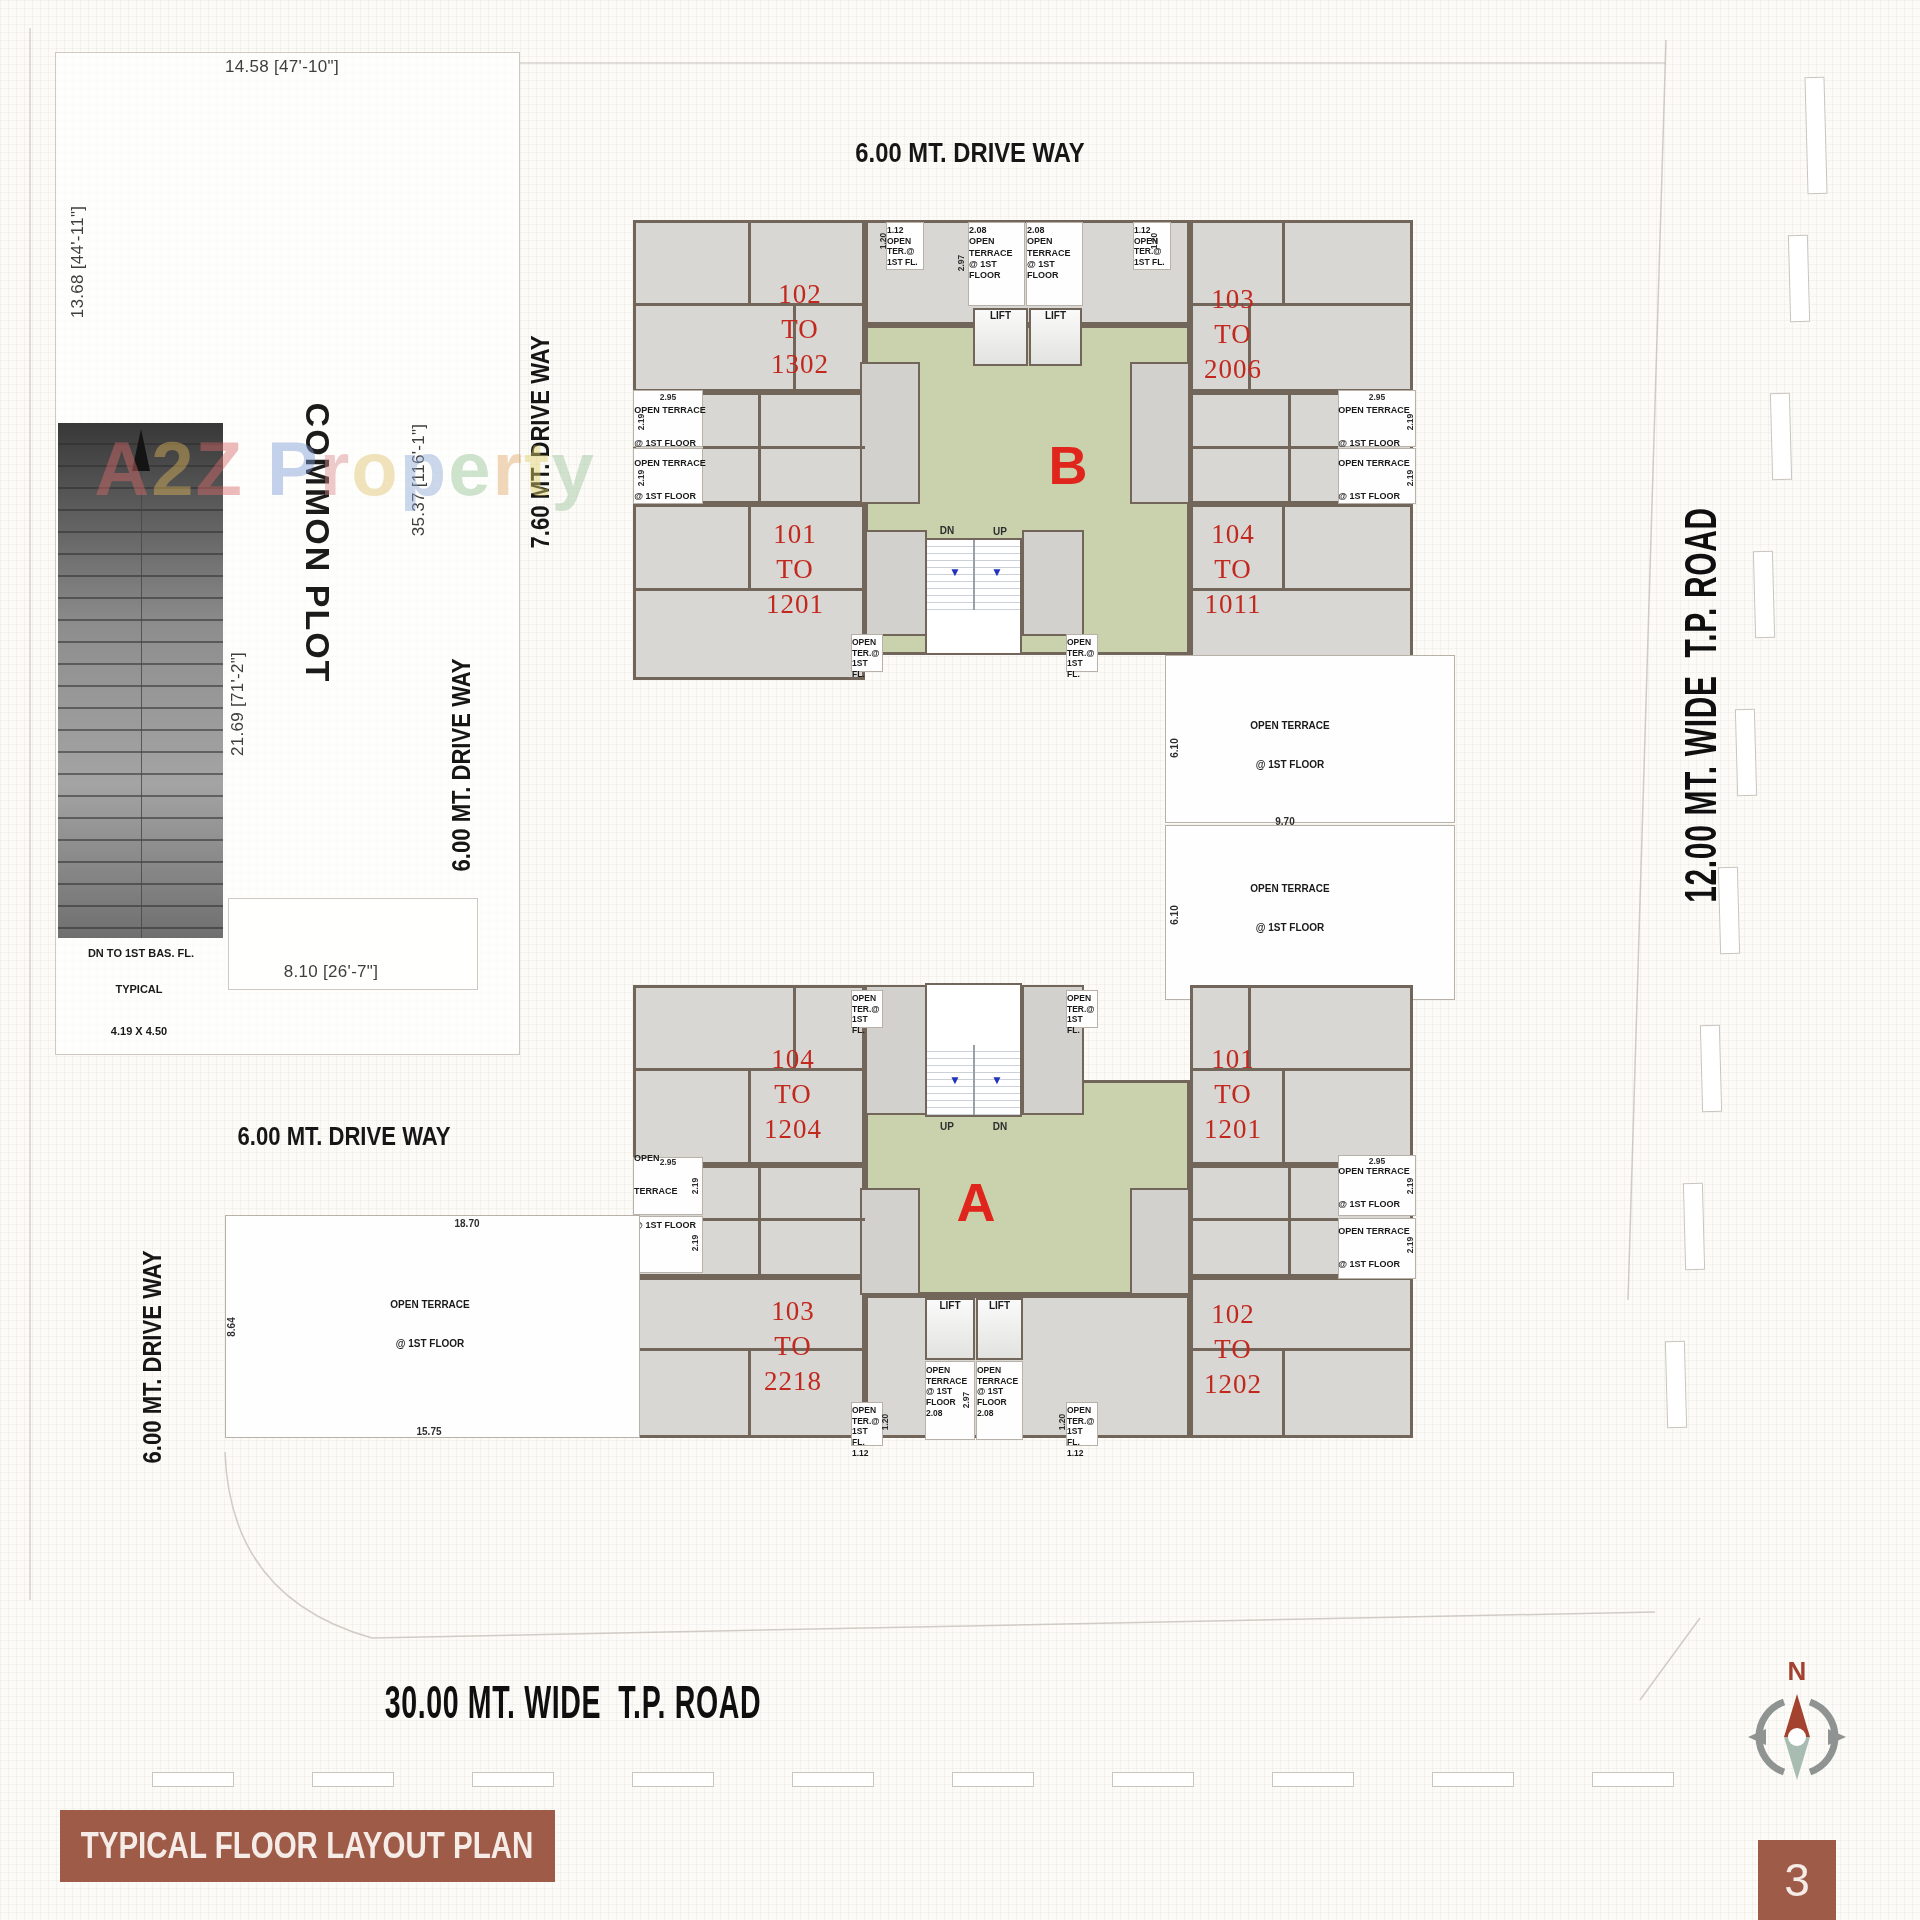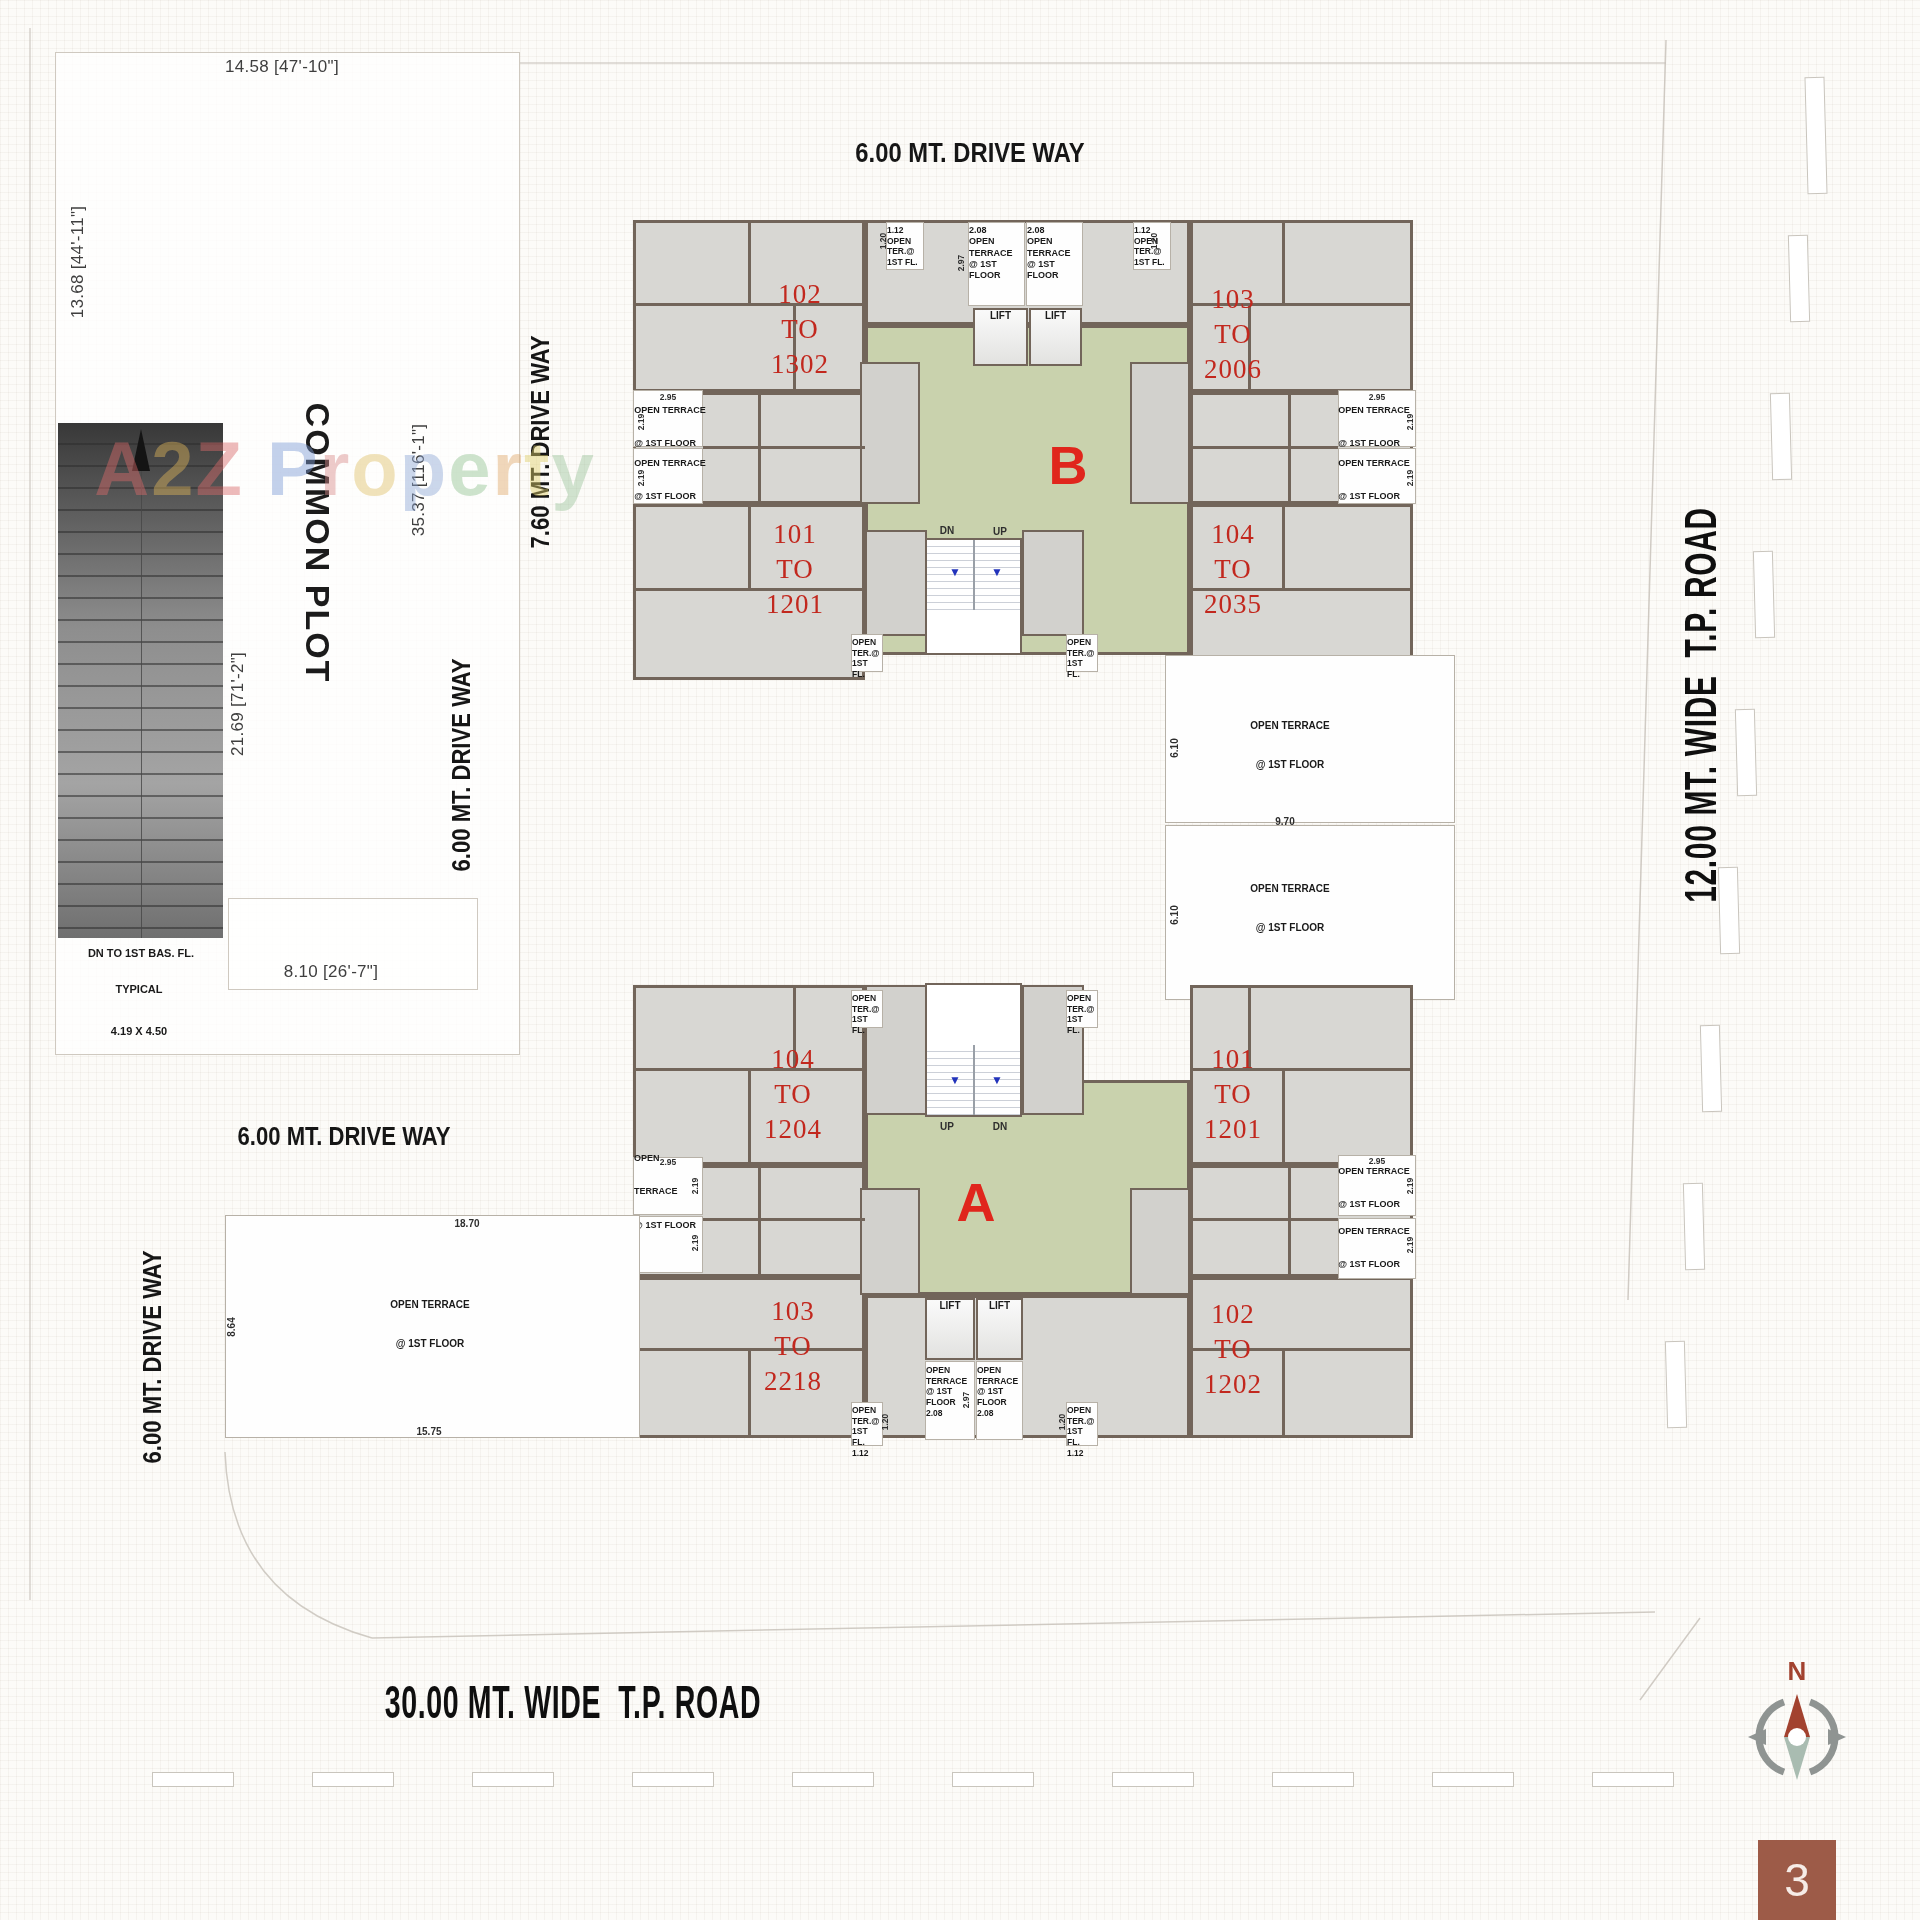--- a/index.html
+++ b/index.html
@@ -246,7 +246,7 @@
     <div class="unit" style="left:1233px;top:570px">
       <div>104</div>
       <div>TO</div>
-      <div>2035</div>
+      <div>1011</div>
     </div>
     <div class="bigletter" style="left:1068px;top:465px">B</div>
   </div>

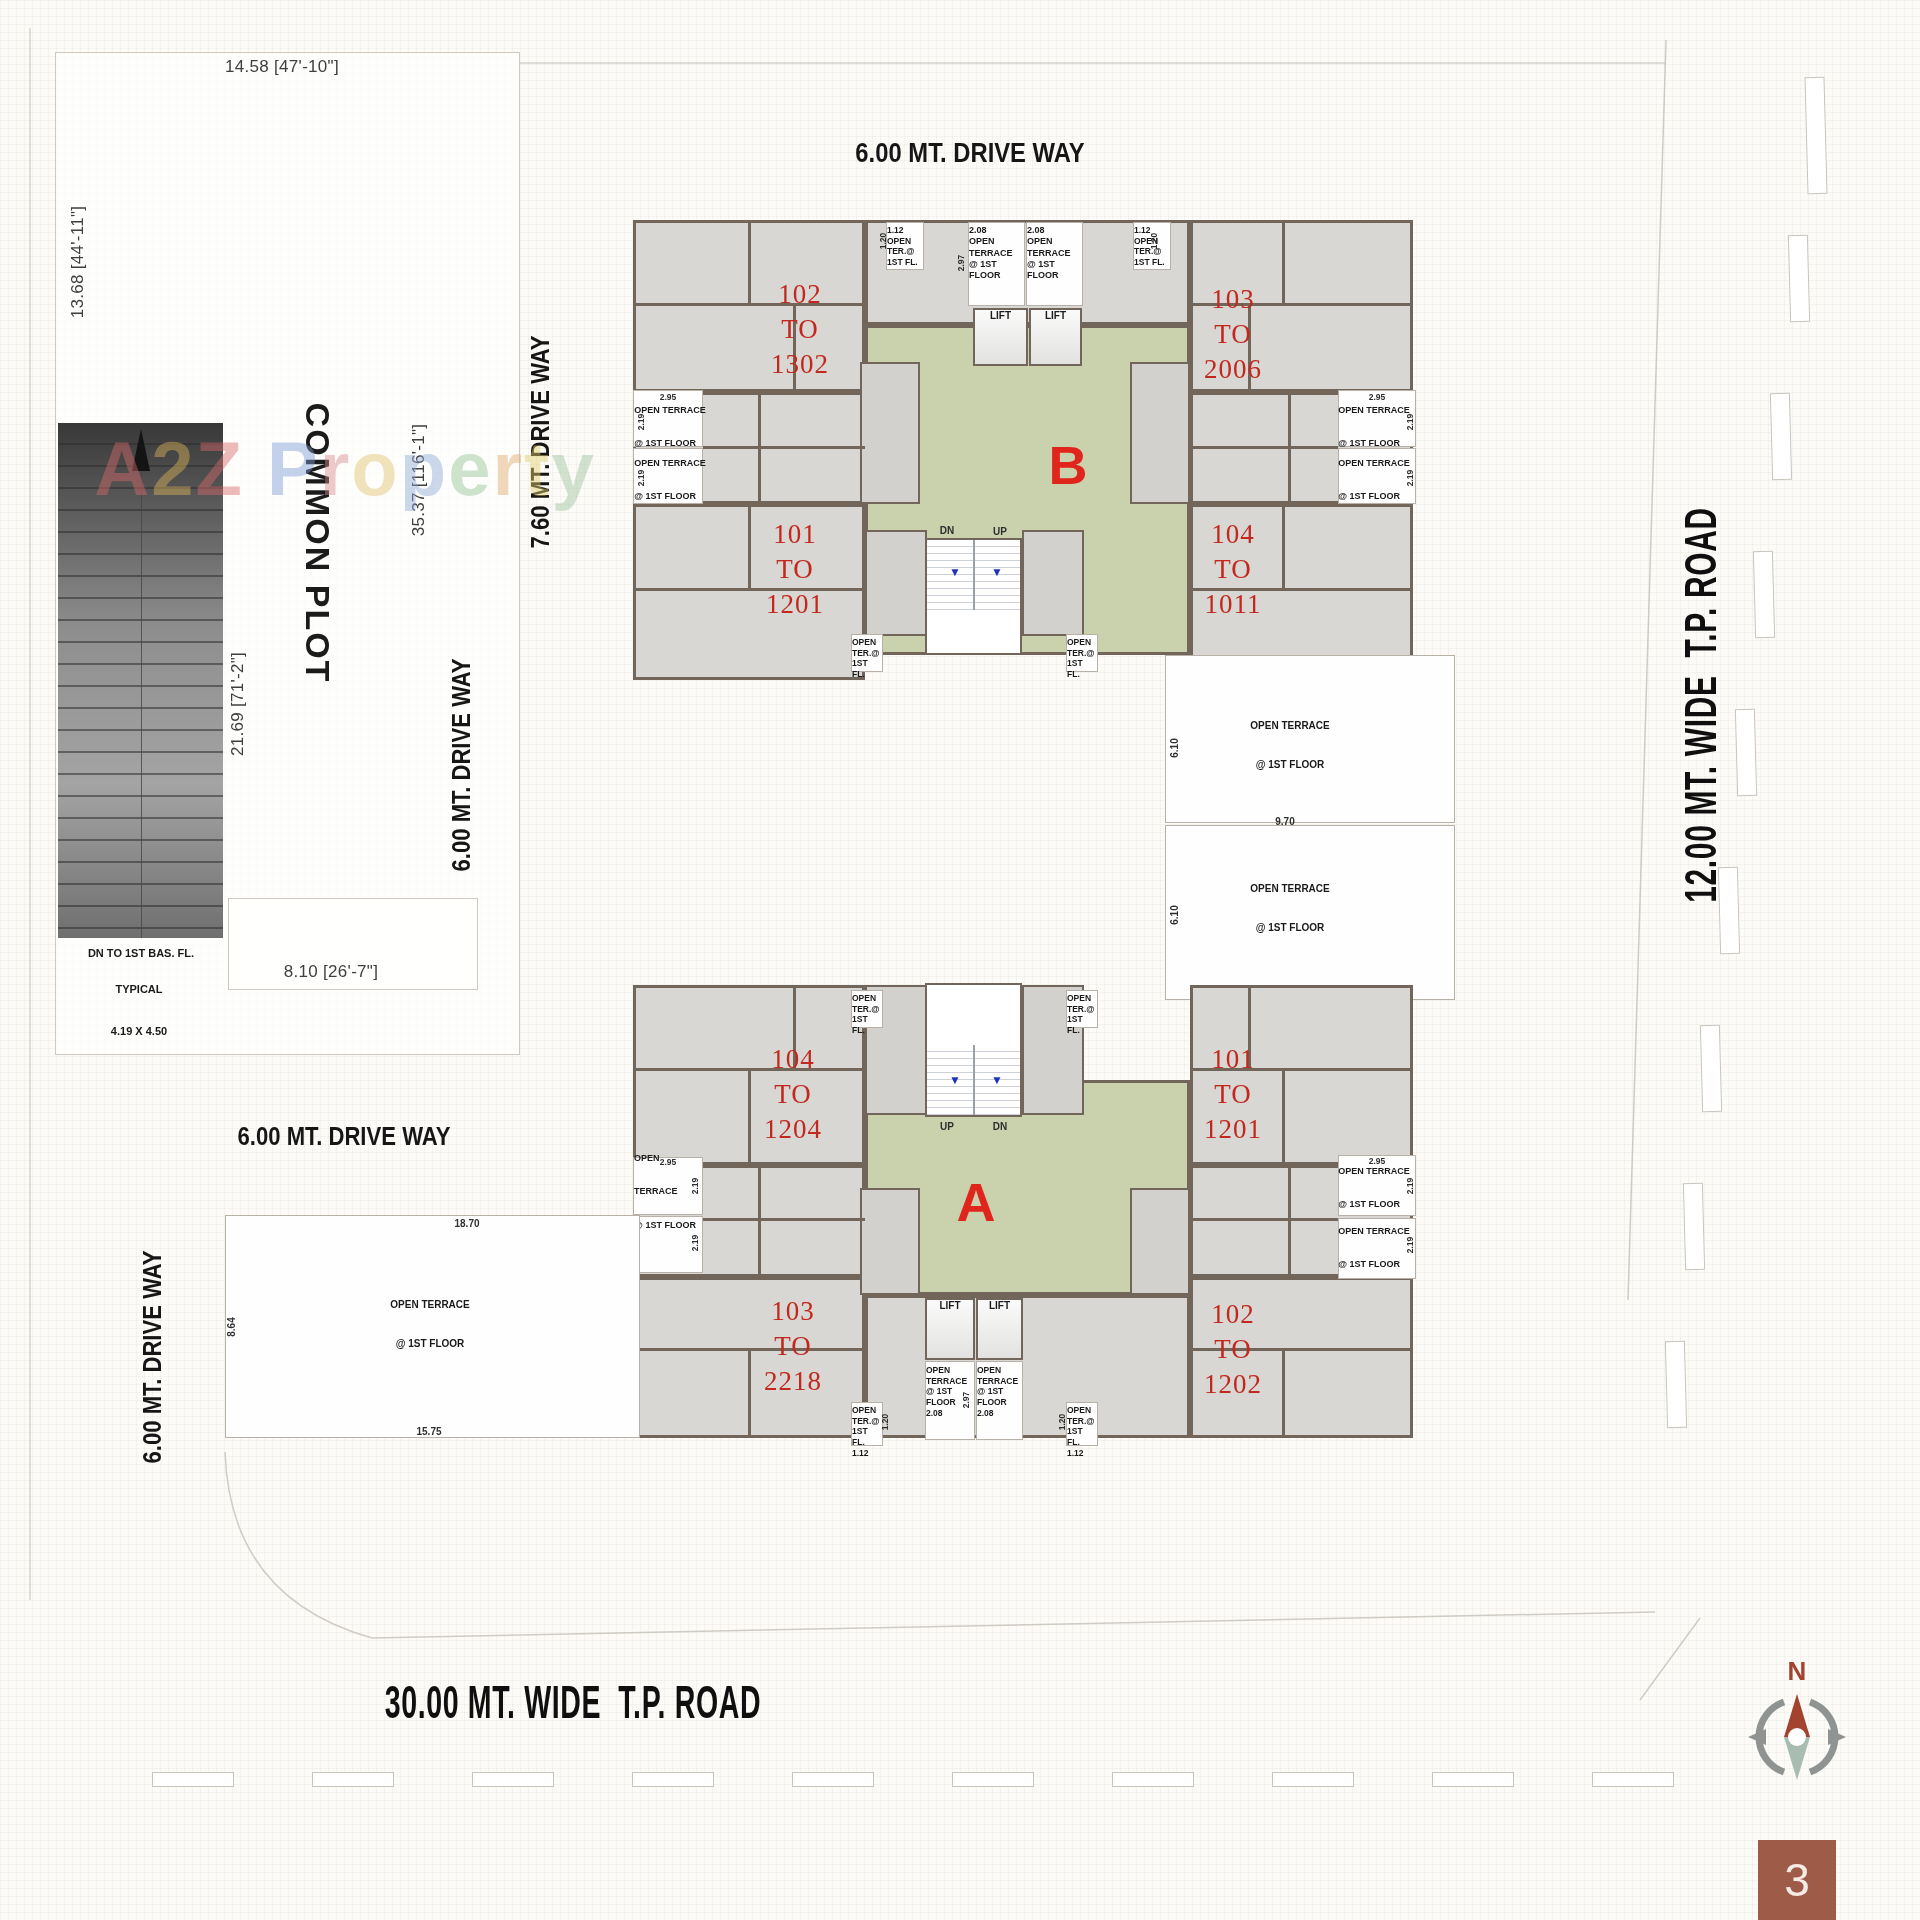--- a/index.html
+++ b/index.html
@@ -460,6 +460,9 @@
     <circle cx="65" cy="85" r="9" fill="#ffffff"></circle>
   </svg>
 
+  <div class="brownbox" style="left:60px;top:1810px;width:495px;height:72px">
+    <span style="color:#f6ece7;font-size:36px;font-weight:600;transform:scaleX(.82);white-space:pre">TYPICAL FLOOR LAYOUT PLAN</span>
+  </div>
   <div class="brownbox" style="left:1758px;top:1840px;width:78px;height:80px">
     <span style="color:#f6ece7;font-size:46px;font-weight:400">3</span>
   </div>

